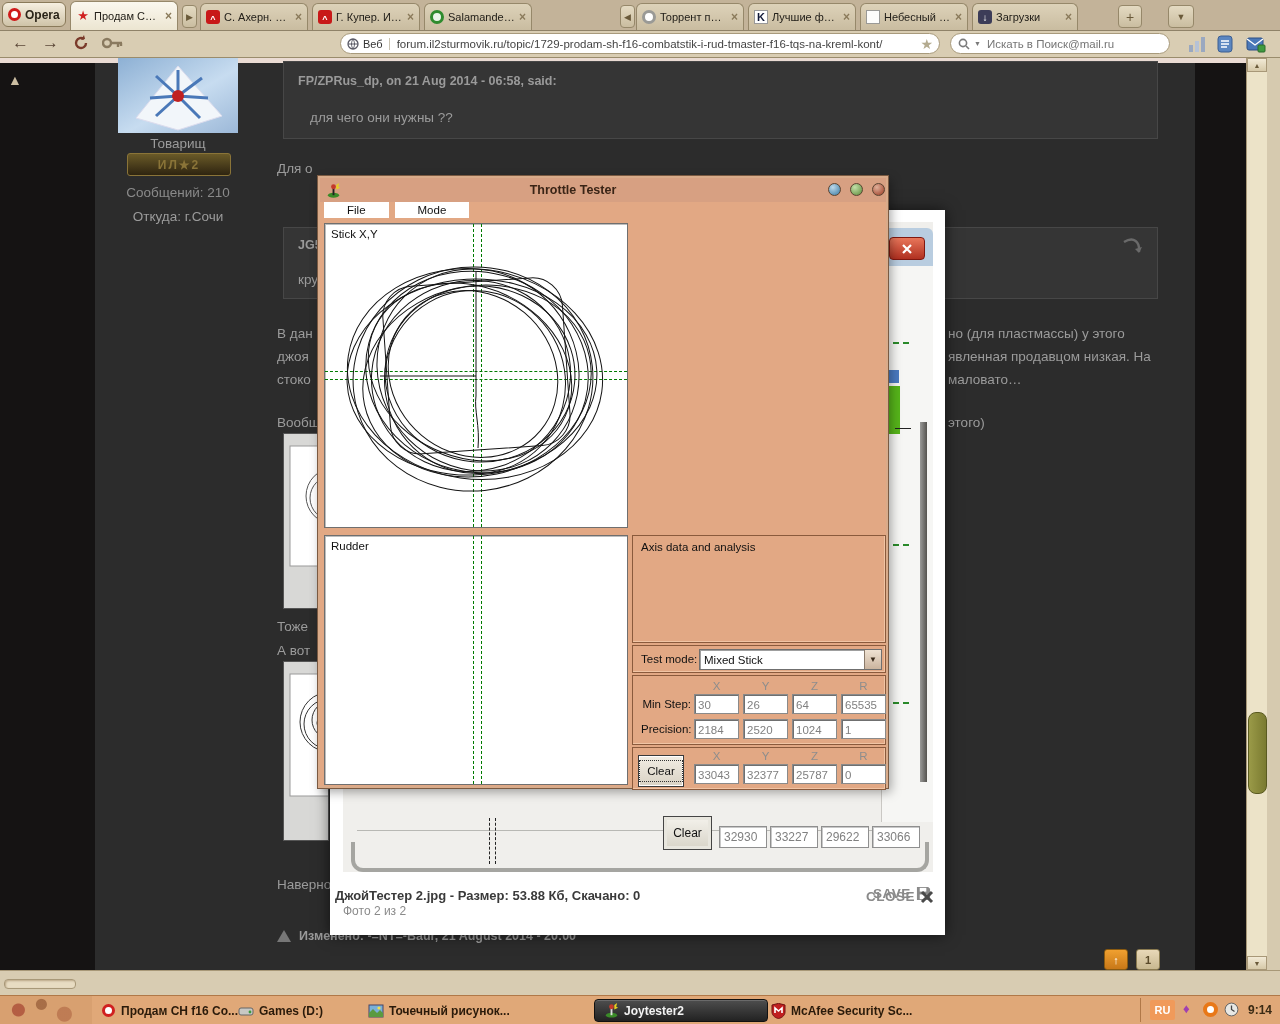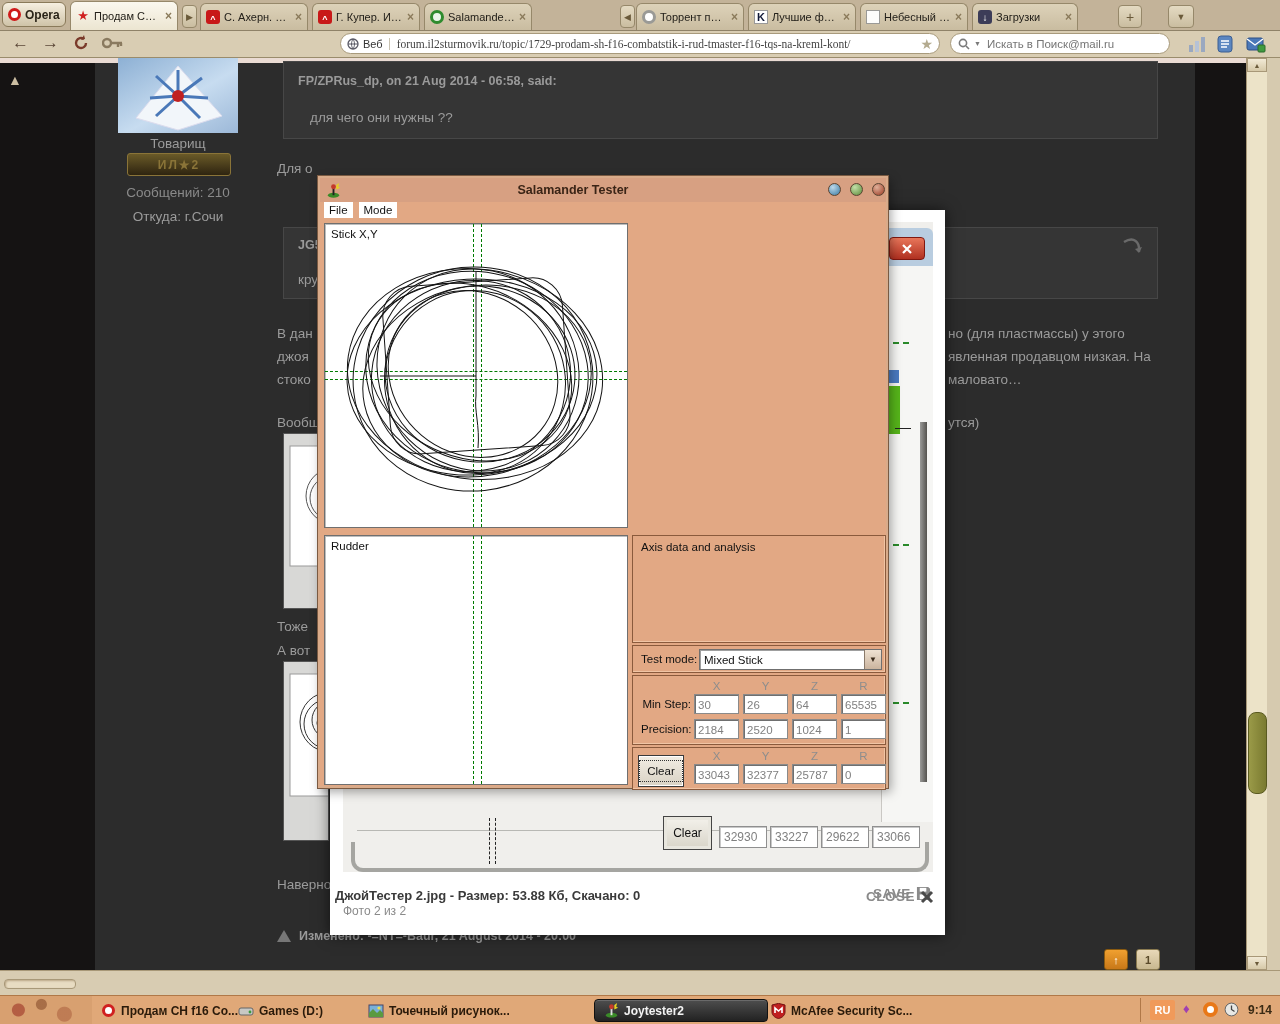--- a/index.html
+++ b/index.html
@@ -35,7 +35,7 @@
     display:flex;align-items:center;padding:0 6px;box-sizing:border-box;gap:5px;}
   .url-badge{display:flex;align-items:center;gap:4px;border-right:1px solid #c9c3b2;padding-right:6px;}
   .url-badge-txt{font-size:11px;color:#333;}
-  .url-input{border:none;outline:none;flex:1;font-size:11.5px;color:#444;font-family:Liberation Serif, serif;background:transparent;}
+  .url-input{border:none;outline:none;flex:1;font-size:11.5px;color:#444;font-family:Liberation Sans, sans-serif;background:transparent;}
   .searchfield{left:950px;top:2px;width:220px;height:21px;background:#fff;border:1px solid #a89a7c;border-radius:11px;
     display:flex;align-items:center;padding:0 7px;box-sizing:border-box;gap:4px;}
   .search-input{border:none;outline:none;flex:1;font-size:11.5px;color:#777;font-family:"Liberation Sans",sans-serif;background:transparent;}

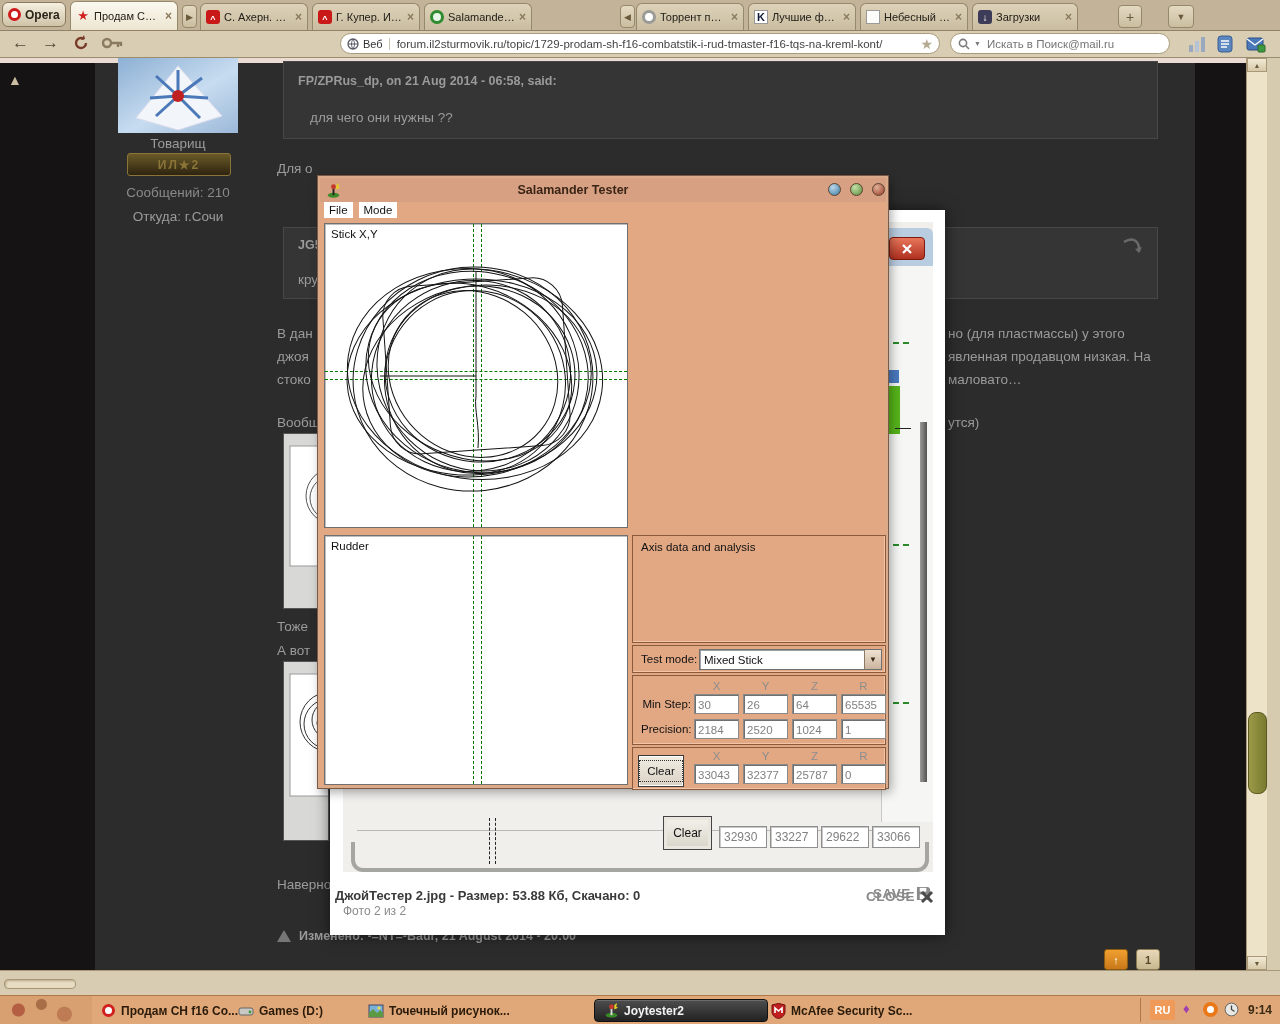--- a/index.html
+++ b/index.html
@@ -355,7 +355,7 @@
               <path d="M11 2l3-2-1 4 2 1-4 2z" fill="#e8d020"></path>
             </svg>
         </span>
-        <span class="ttitle-txt">Salamander Tester</span>
+        <span class="ttitle-txt">Throttle Tester</span>
         <span class="abs orb" style="left:508px;top:5px;background:radial-gradient(circle at 35% 30%,#bcd8ea,#3a7aa2)"></span>
         <span class="abs orb" style="left:530px;top:5px;background:radial-gradient(circle at 35% 30%,#c4e0a8,#5a8a3a)"></span>
         <span class="abs orb" style="left:552px;top:5px;background:radial-gradient(circle at 35% 30%,#e0b09a,#9a3a22)"></span>

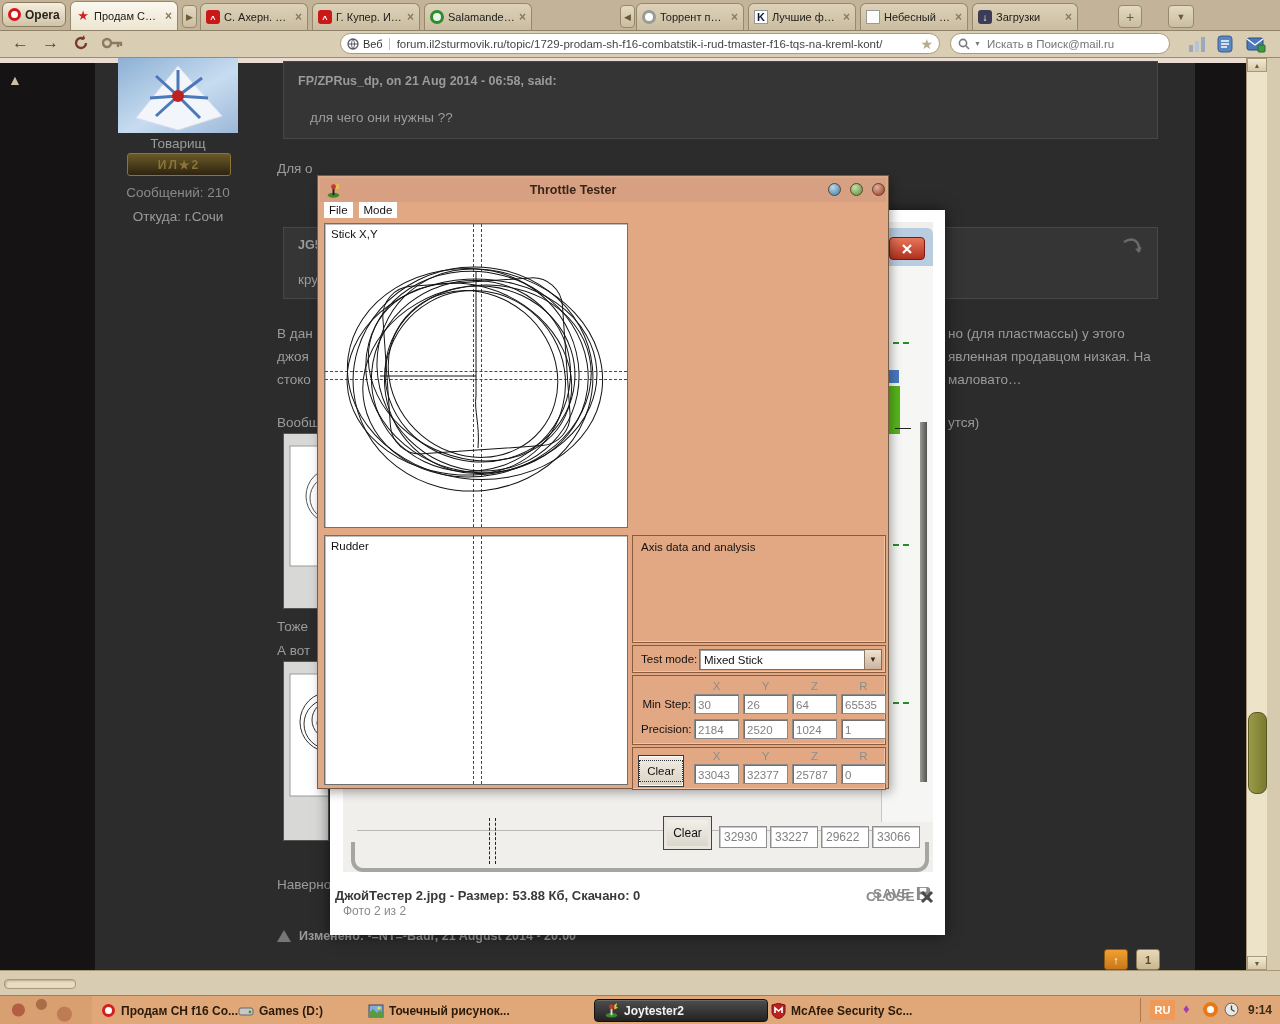--- a/index.html
+++ b/index.html
@@ -71,7 +71,7 @@
   .ttitle{left:0;top:0;width:100%;height:24px;background:#d7a082;display:flex;align-items:center;}
   .ttitle-txt{position:absolute;left:0;right:60px;text-align:center;font-size:12.5px;font-weight:bold;color:#3a2416;}
   .orb{width:13px;height:13px;border-radius:50%;border:1px solid #5a4432;box-sizing:border-box;}
-  .tmenu-chip{height:16px;background:#fff;font-size:11.5px;color:#111;display:flex;align-items:center;padding:0 5px;}
+  .tmenu-chip{height:16px;background:#fff;font-size:11.5px;color:#111;display:flex;align-items:center;padding:0 23px;}
   .tpanel{background:#fff;border:1px solid #6f6f6f;box-shadow:inset 1px 1px 0 #bdbdbd;box-sizing:border-box;overflow:hidden;}
   .tlabel{position:absolute;left:6px;top:4px;font-size:11.5px;color:#111;}
   .gdash-v{position:absolute;top:0;bottom:0;width:0;border-left:1px dashed #007a00;}

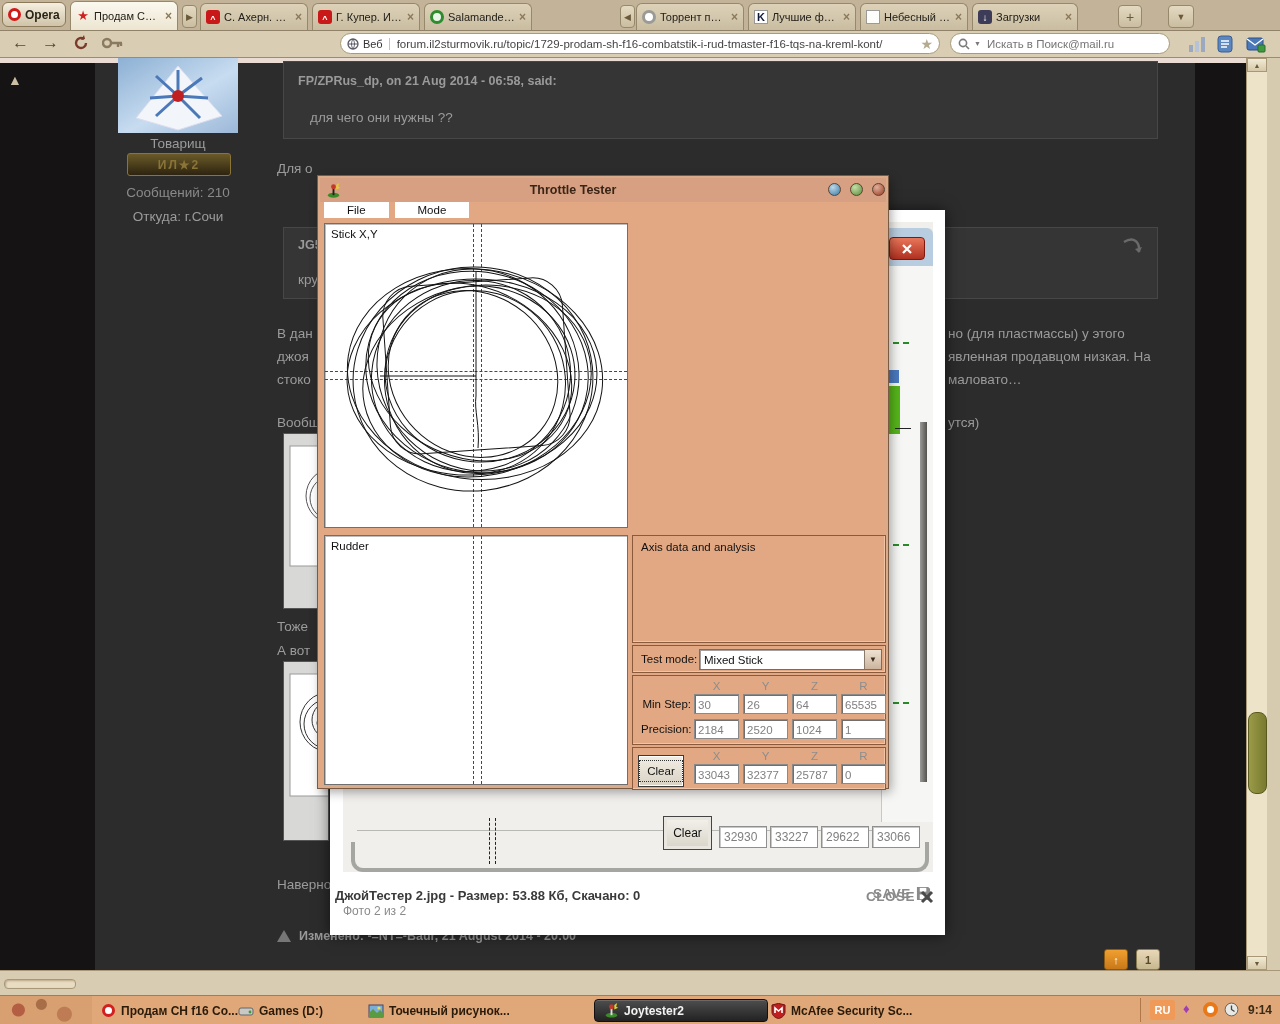--- a/index.html
+++ b/index.html
@@ -257,7 +257,7 @@
       <div class="abs ftext" style="left:182px;top:309px">стоко</div>
       <div class="abs ftext" style="left:853px;top:309px">маловато…</div>
       <div class="abs ftext" style="left:182px;top:352px">Вообщ</div>
-      <div class="abs ftext" style="left:853px;top:352px">утся)</div>
+      <div class="abs ftext" style="left:853px;top:352px">этого)</div>
 
       <div class="abs thumb" style="left:188px;top:370px;width:46px;height:176px">
         <svg width="90" height="170" viewBox="0 0 90 170">

